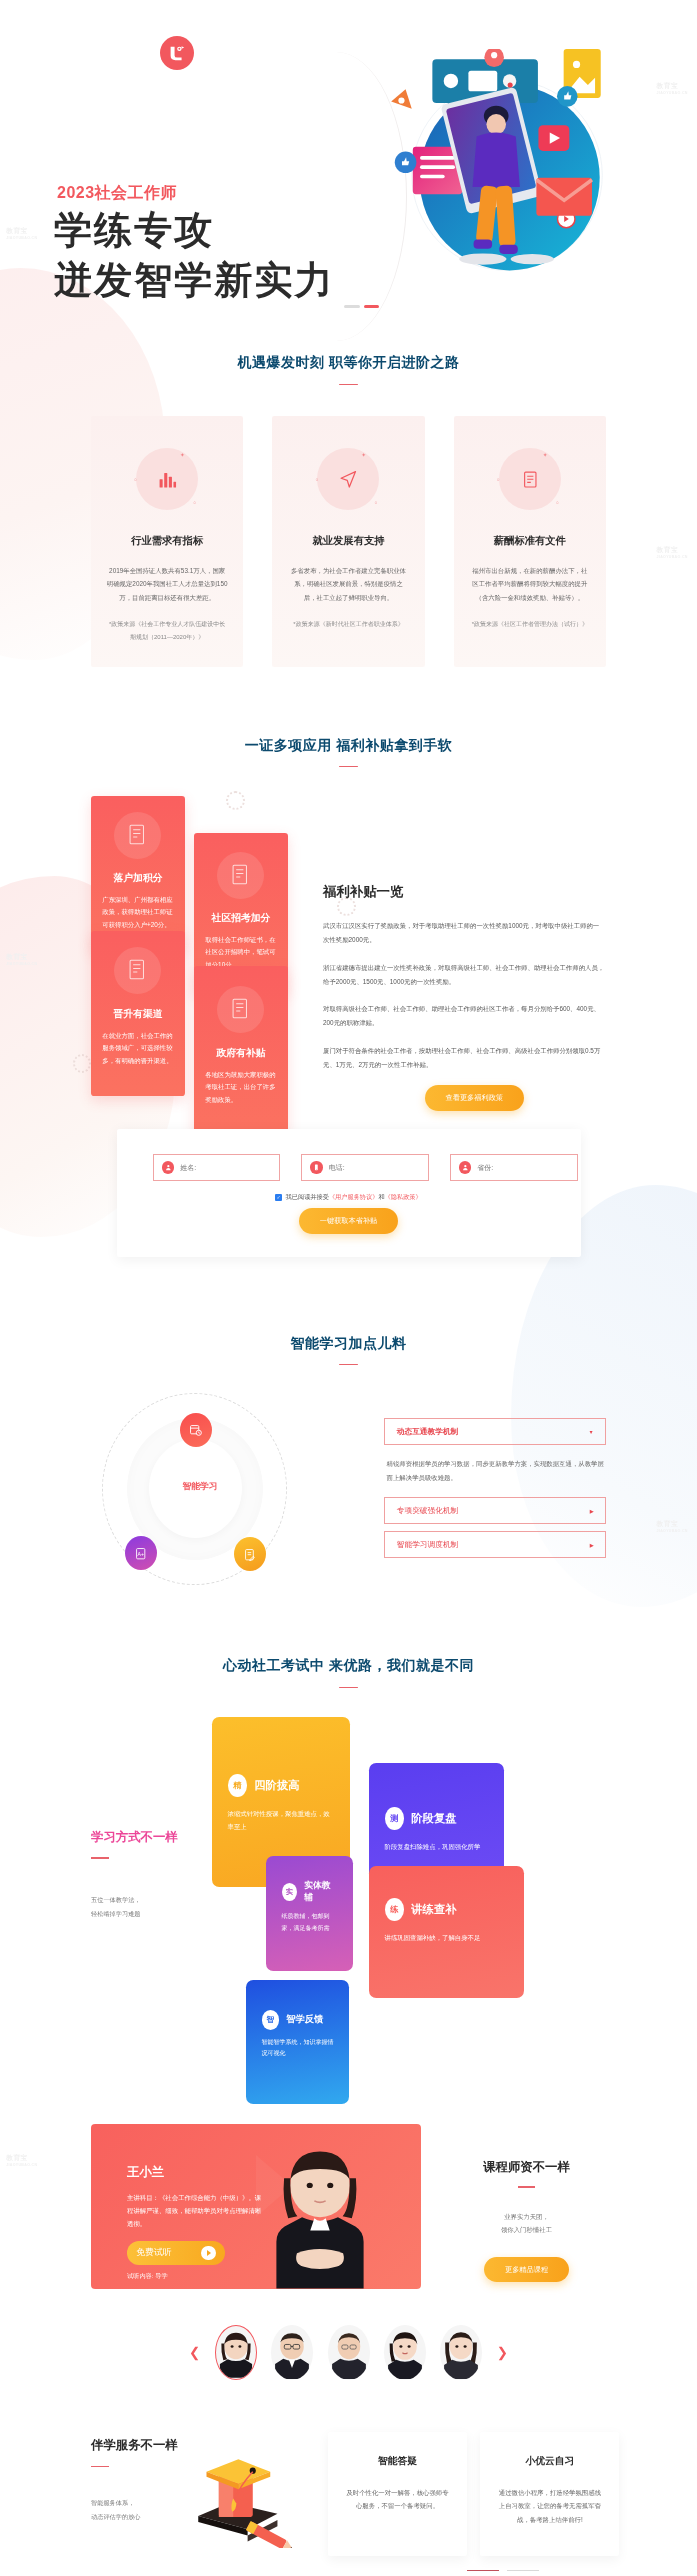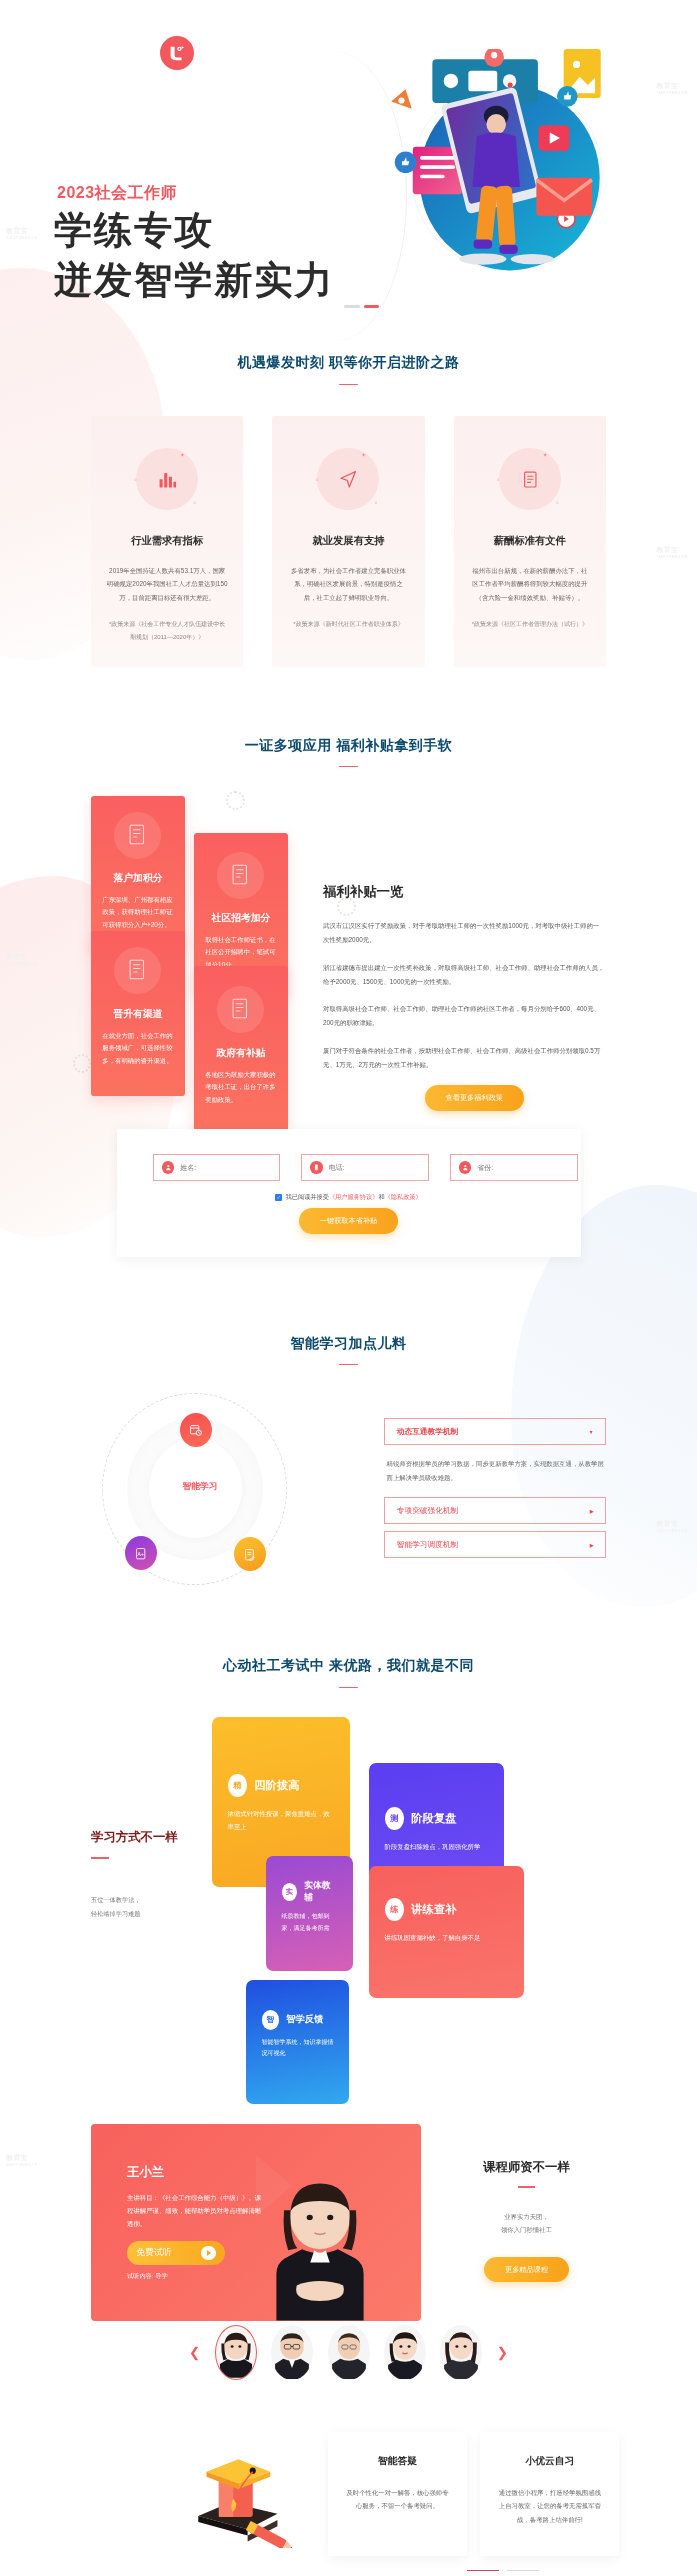--- a/index.html
+++ b/index.html
@@ -135,7 +135,7 @@
   .sec5 { position:relative; z-index:2; padding-top:49px; }
   .diff-wrap { width:515px; margin:29px auto 0; position:relative; height:258px; }
   .diff-left { position:absolute; left:0; top:112px; width:134px; }
-  .diff-left h3 { font-size:12.4px; font-weight:bold; color:#7f1d1d; }
+  .diff-left h3 { font-size:12.4px; font-weight:bold; color:#ec4899; }
   .diff-left .rl { width:17.5px; height:1.5px; background:#e8636b; margin:11.3px 0 0; }
   .diff-left p { margin-top:34px; font-size:6.2px; line-height:2.3; color:#777; }
   .dcard { position:absolute; border-radius:7.2px; color:#fff; padding:0 15.5px; }

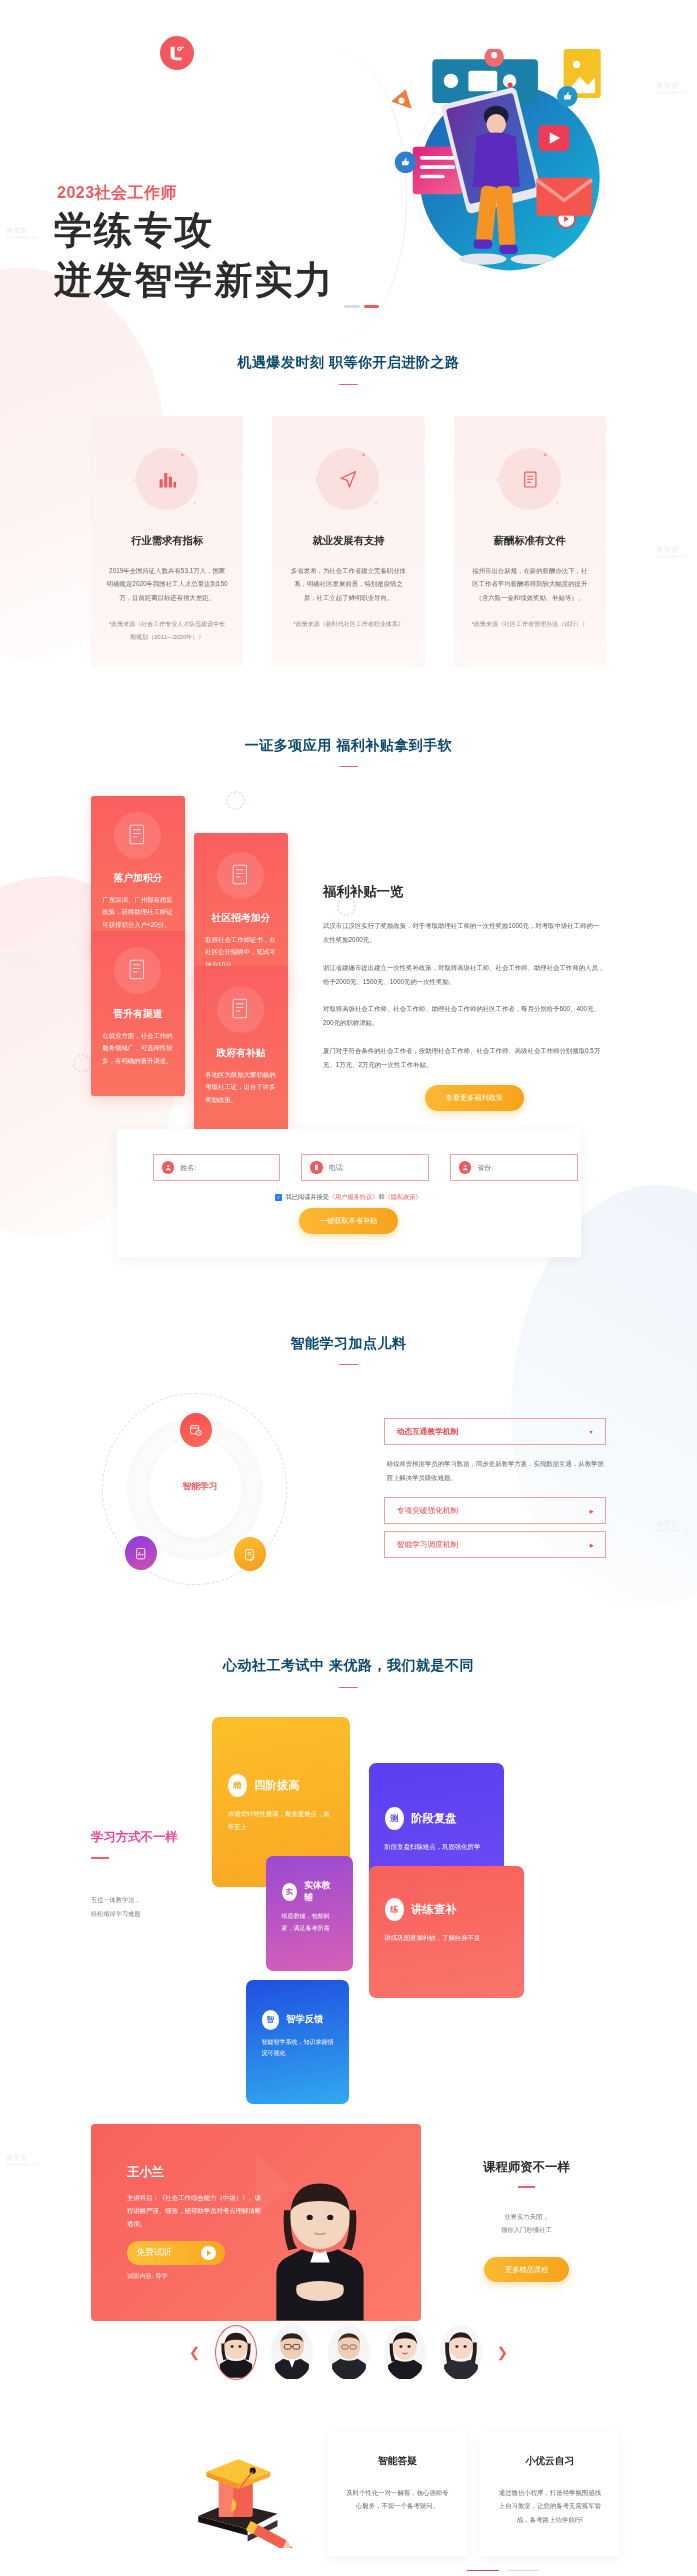--- a/index.html
+++ b/index.html
@@ -167,7 +167,7 @@
   
   .sec6 { position:relative; z-index:2; margin-top:149px; }
   .teach-wrap { width:515px; margin:0 auto; position:relative; height:155px; }
-  .teach-card { position:absolute; left:0; top:0; width:330px; height:197px; border-radius:4.1px;
+  .teach-card { position:absolute; left:0; top:0; width:330px; height:165px; border-radius:4.1px;
      background:linear-gradient(135deg,#f8615d 0%,#fb7a6a 100%); overflow:hidden; }
   .teach-card .tri { position:absolute; right:129px; top:31px; width:0; height:0;
      border-left:36px solid rgba(255,255,255,.05); border-top:31px solid transparent; border-bottom:31px solid transparent; }

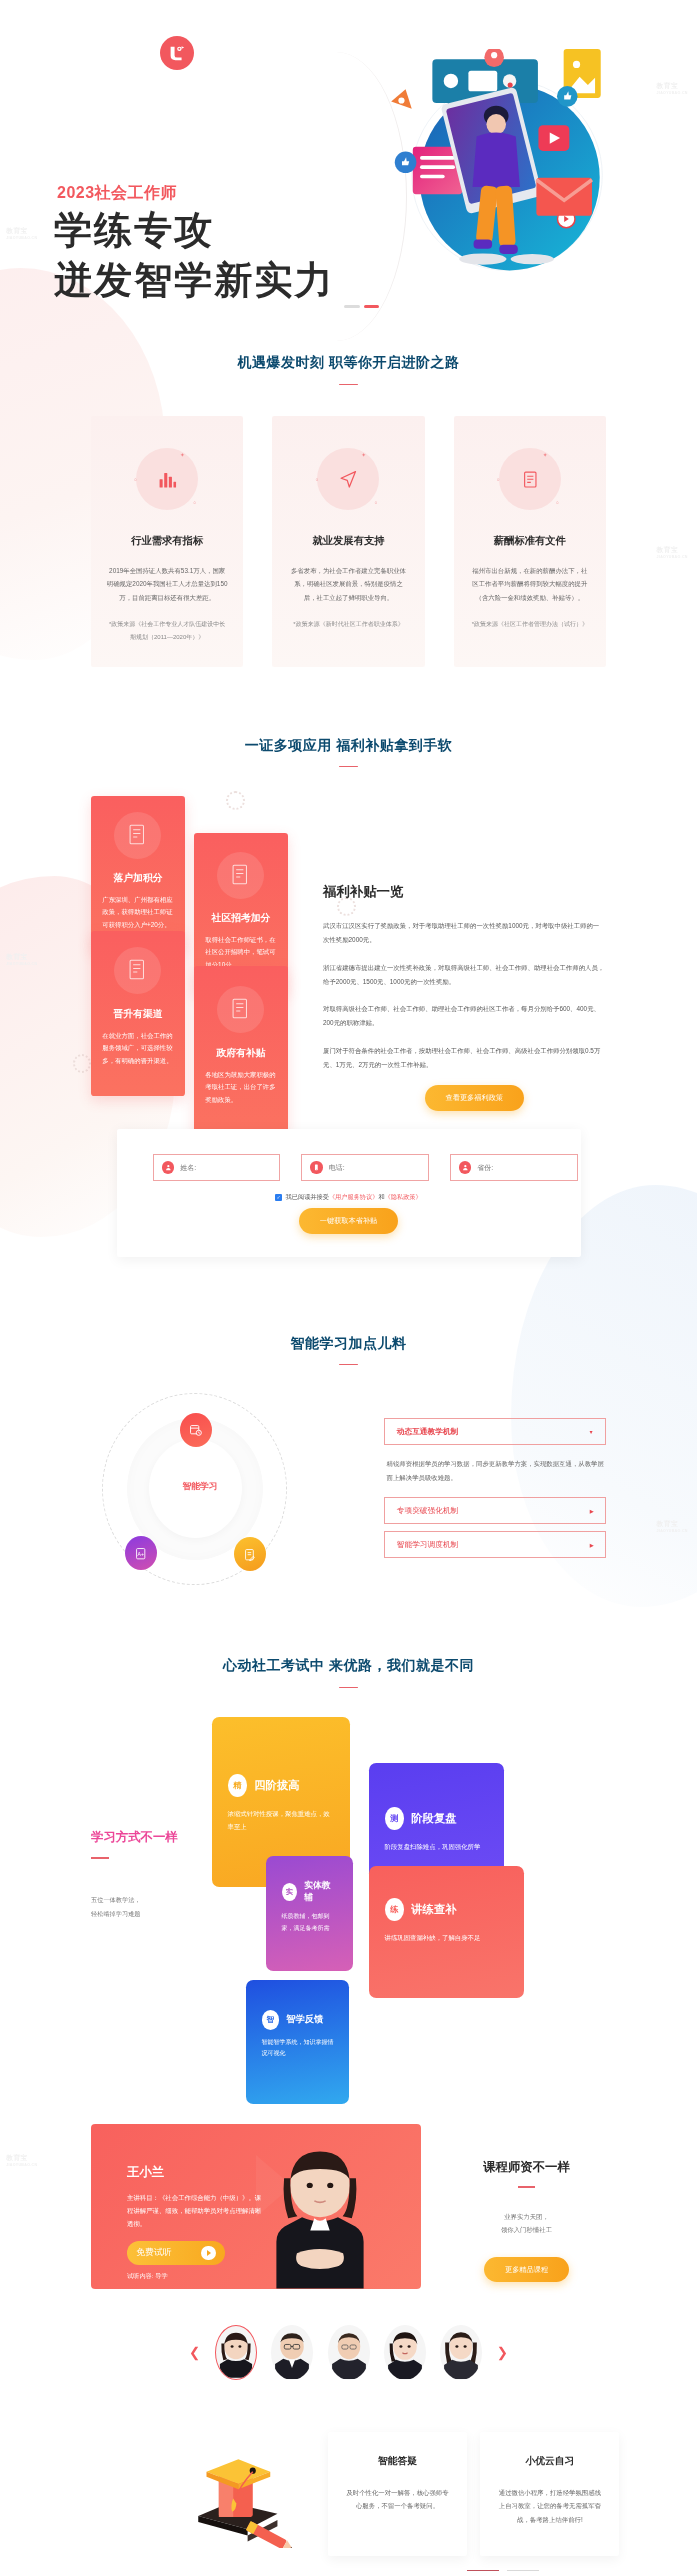--- a/index.html
+++ b/index.html
@@ -743,6 +743,14 @@
 
   <section class="sec7">
     <div class="comp-wrap">
+      <div class="comp-left">
+        <h3>伴学服务不一样</h3>
+        <div class="rl"></div>
+        <p>
+          <span>智能服务体系，</span><br>
+          <span>动态评估学的放心</span>
+        </p>
+      </div>
 
       <svg class="cap-art" viewBox="0 0 210 180">
         <path d="M18 118 l62 -26 l92 22 l-58 30 z" fill="#2a201d"></path>

